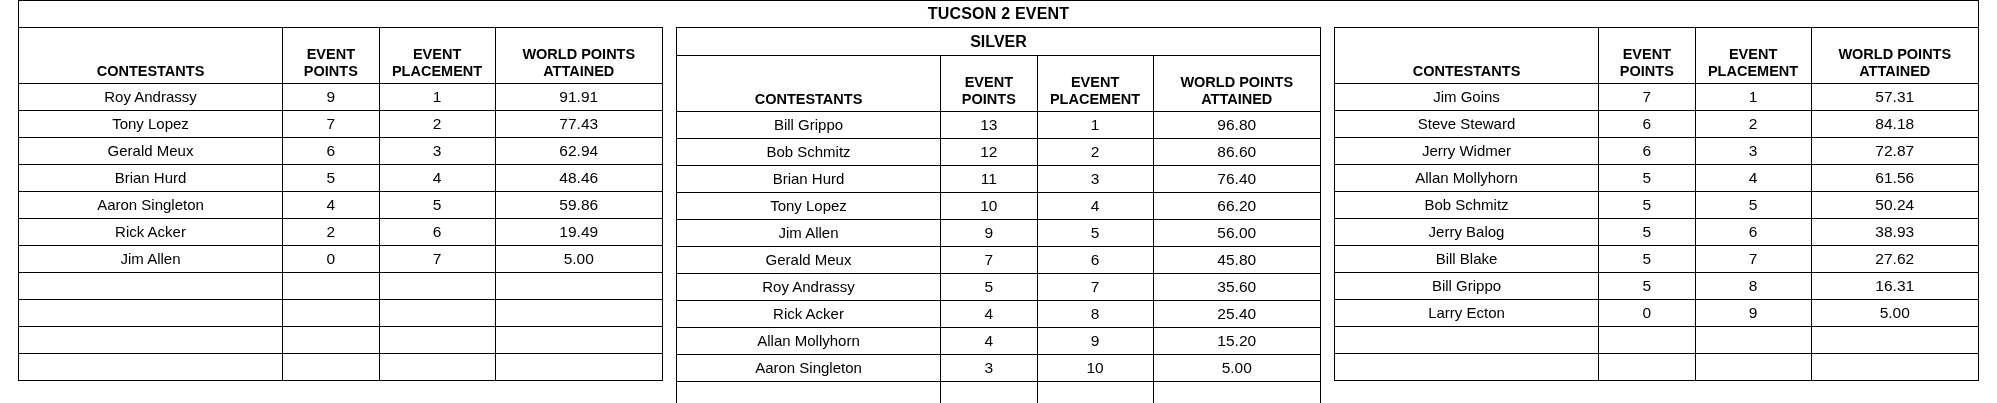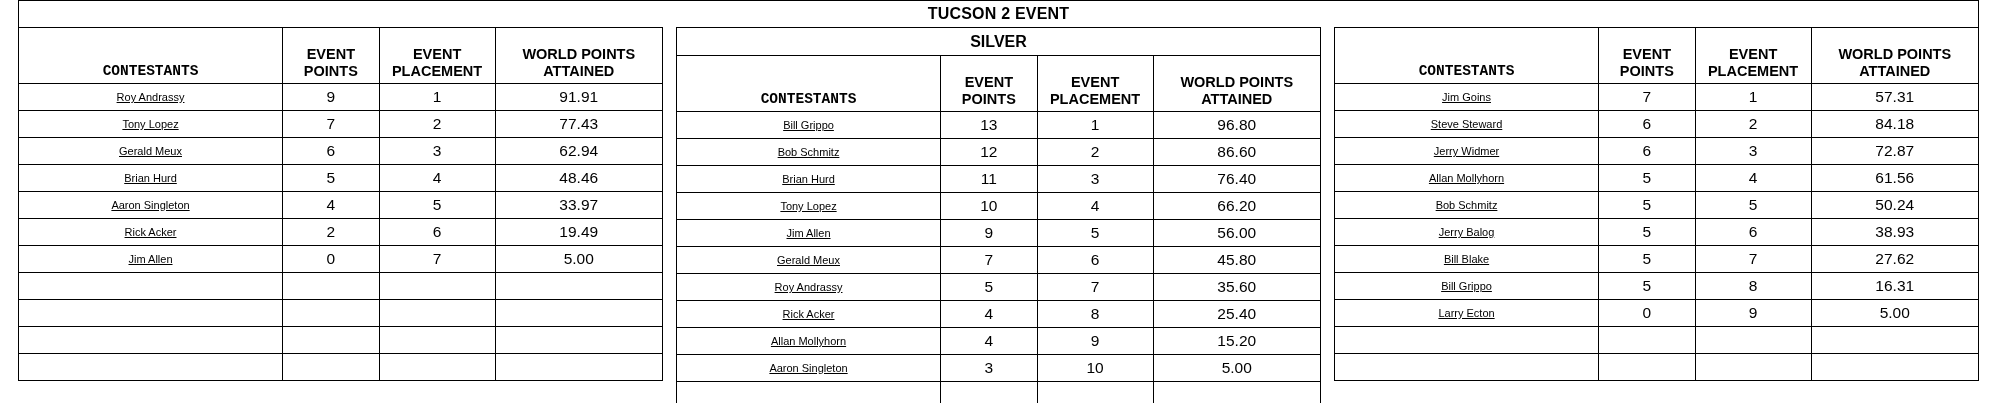--- a/index.html
+++ b/index.html
@@ -68,7 +68,6 @@
   }
   th.colhead.contestants {
     vertical-align: bottom;
-    font-family: Liberation Mono, monospace;
   }
   th.colhead span.l {
     display: block;

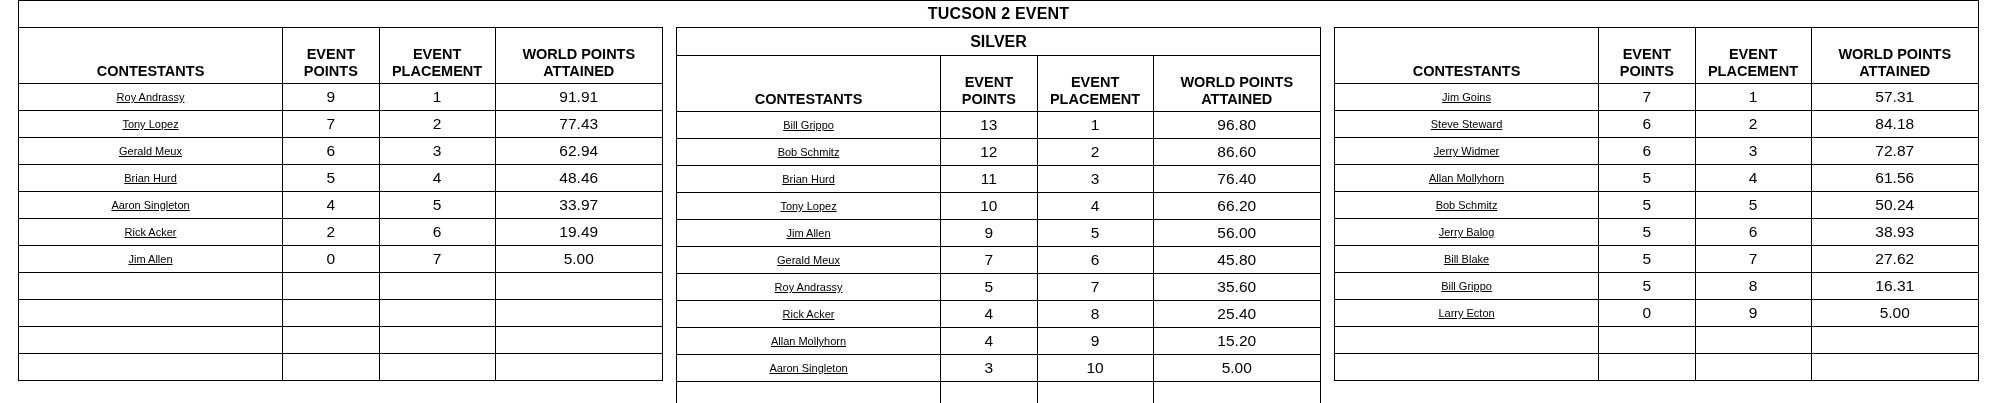--- a/index.html
+++ b/index.html
@@ -73,8 +73,7 @@
     display: block;
   }
   td.name {
-    font-size: 11px;
-    text-decoration: underline;
+    font-size: 15px;
   }
   .c-name  { width: 41%; }
   .c-pts   { width: 15%; }

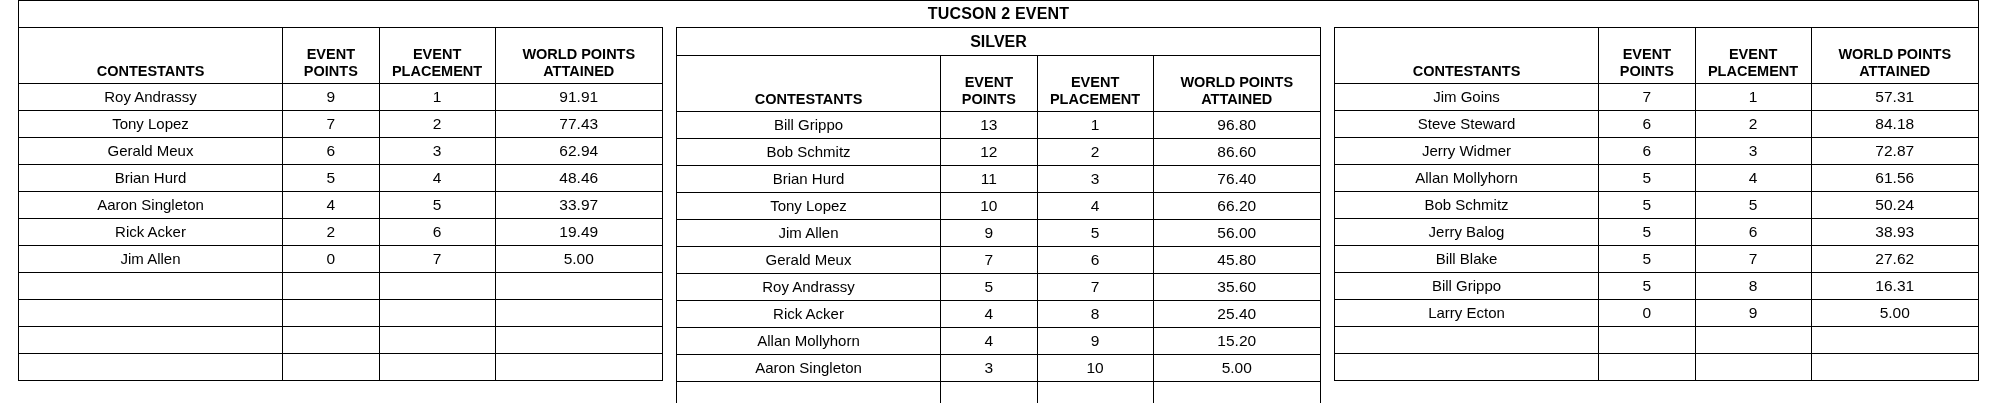--- a/index.html
+++ b/index.html
@@ -146,7 +146,7 @@
             <td class="name">Aaron Singleton</td>
             <td>4</td>
             <td>5</td>
-            <td>33.97</td>
+            <td>59.86</td>
           </tr>
           <tr>
             <td class="name">Rick Acker</td>

